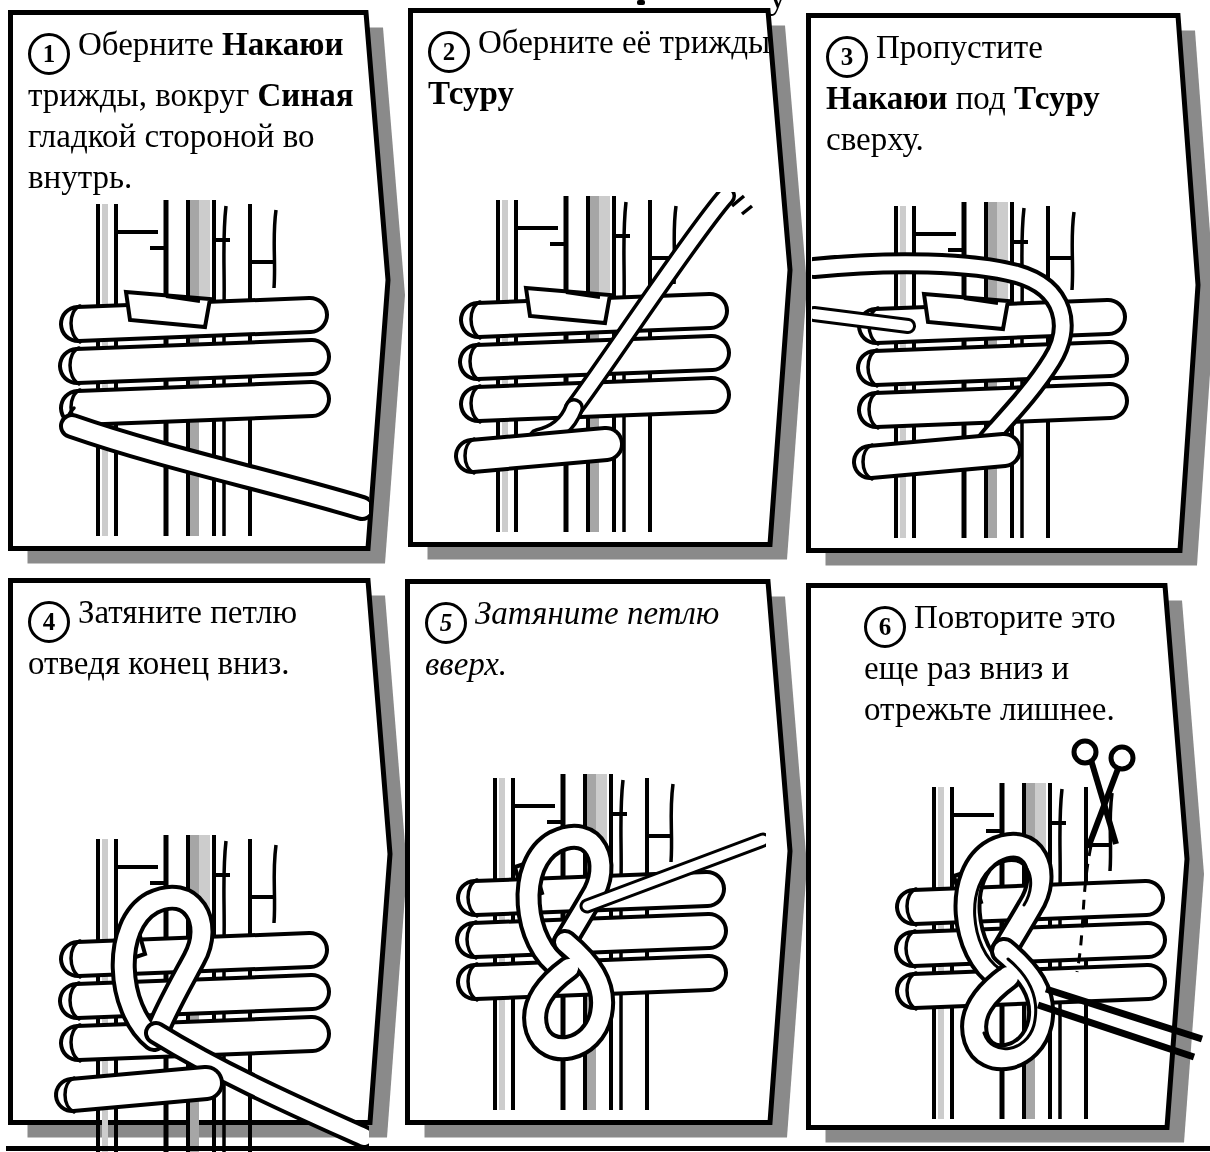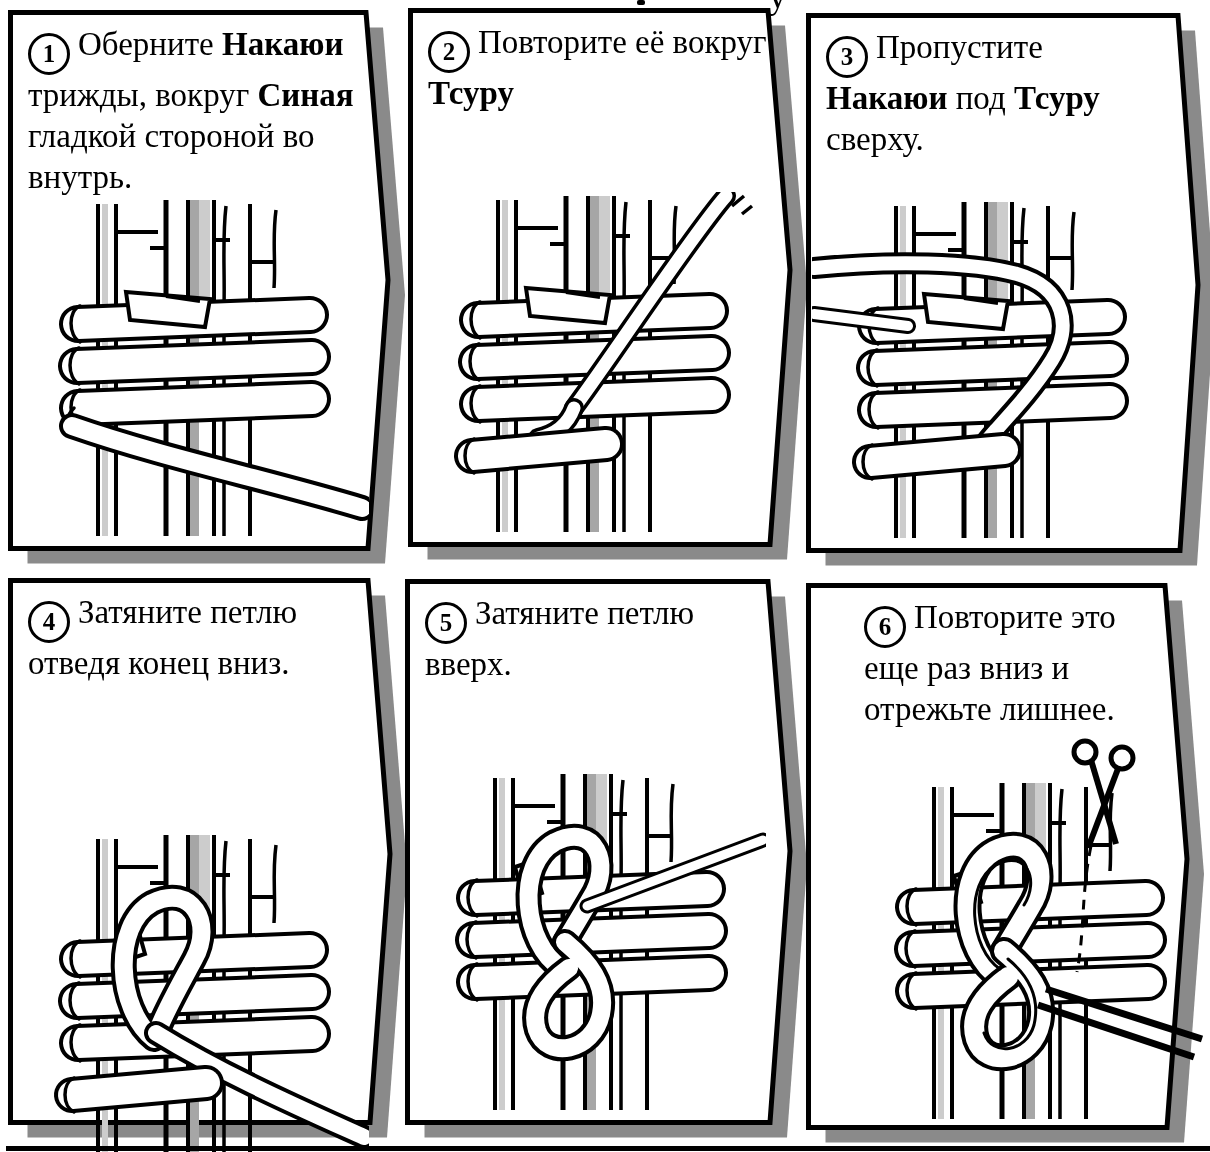--- a/index.html
+++ b/index.html
@@ -91,7 +91,7 @@
     </svg>
     <div class="content" style="width:362px;height:539px;">
       <div class="txt">
-        <span class="num">2</span><span><span>Повторите её вокруг </span><span class="b">Тсуру</span></span>
+        <span class="num">2</span><span><span>Оберните её трижды </span><span class="b">Тсуру</span></span>
       </div>
       <svg class="illu" width="355" height="345" viewBox="0 0 355 345">
         <defs>

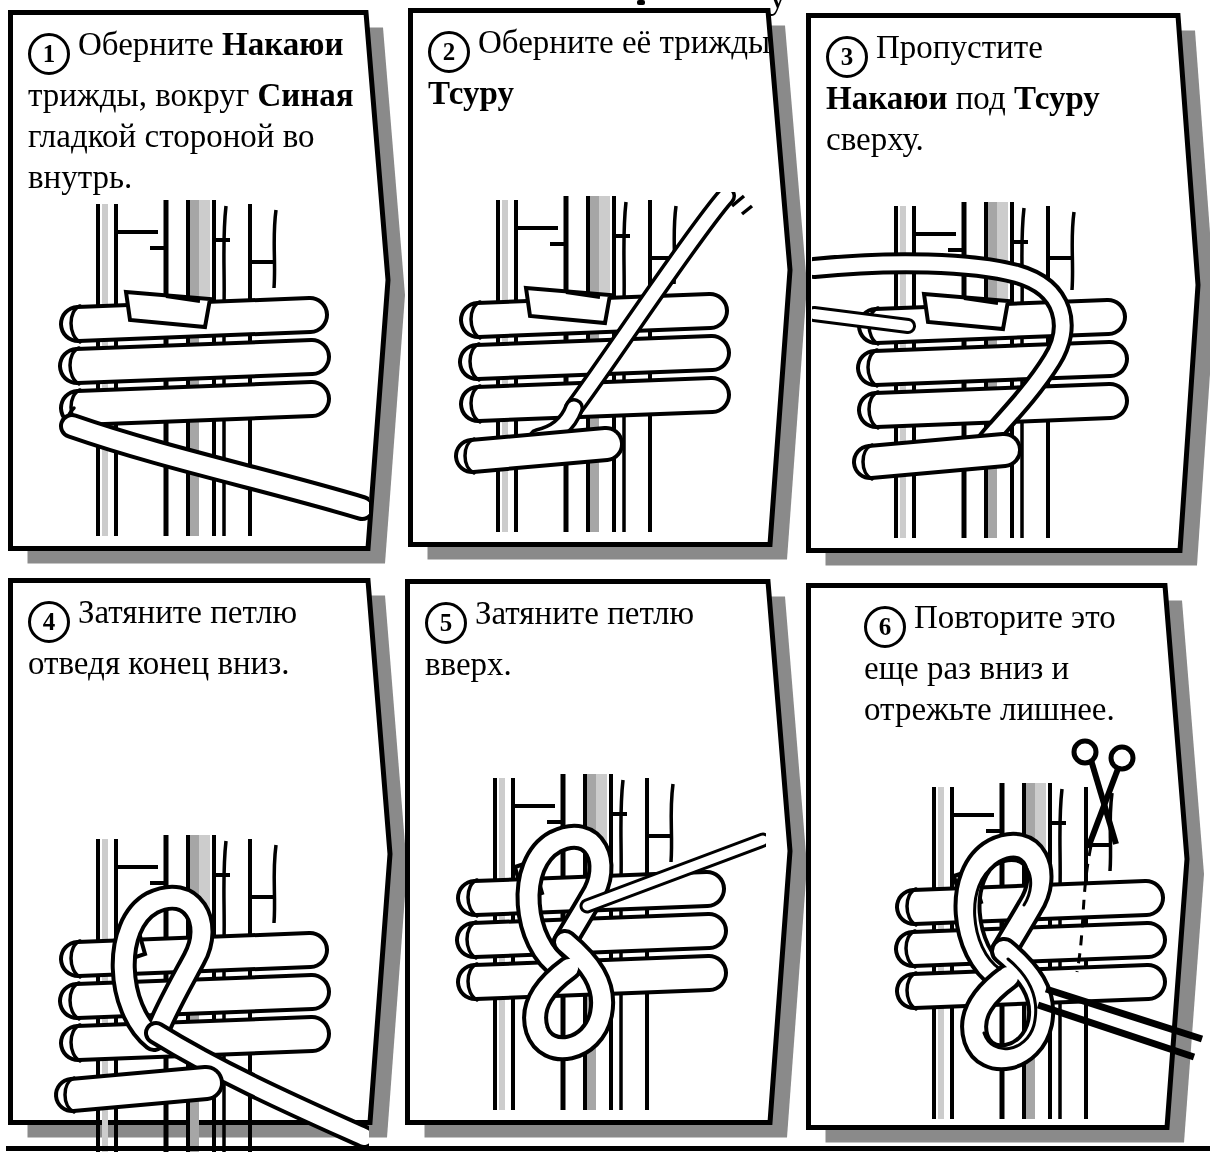--- a/index.html
+++ b/index.html
@@ -263,7 +263,7 @@
       <polygon points="19.5,17.5 380,17.5 402,287 382,558.5 19.5,558.5" fill="#8a8a8a" stroke="none"></polygon>
       <polygon points="2.5,2.5 363,2.5 385,272 365,543.5 2.5,543.5" fill="#ffffff" stroke="#000" stroke-width="5"></polygon>
     </svg>
-    <div class="content" style="width:365px;height:546px;">
+    <div class="content" style="width:365px;height:546px;font-style:italic;">
       <div class="txt">
         <span class="num">5</span><span><span>Затяните петлю вверх.</span></span>
       </div>

